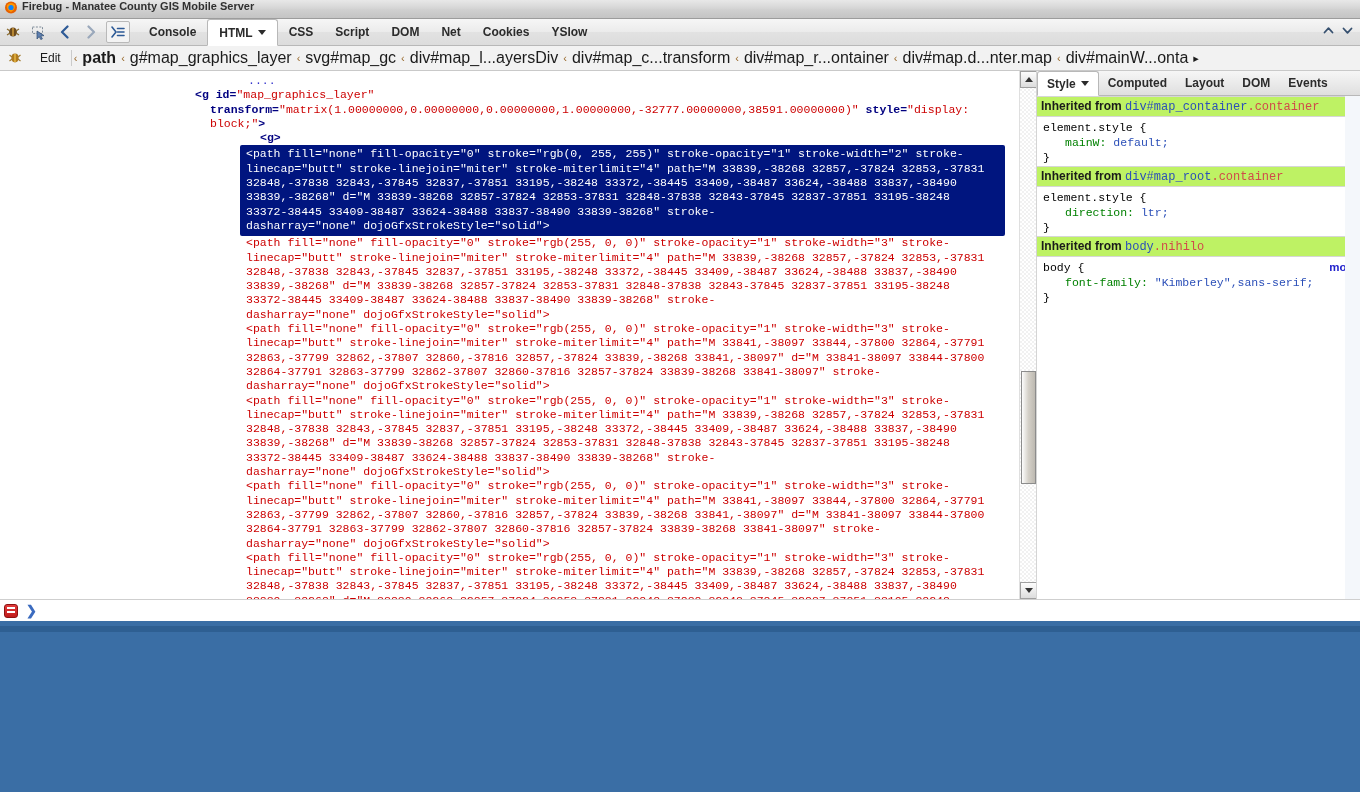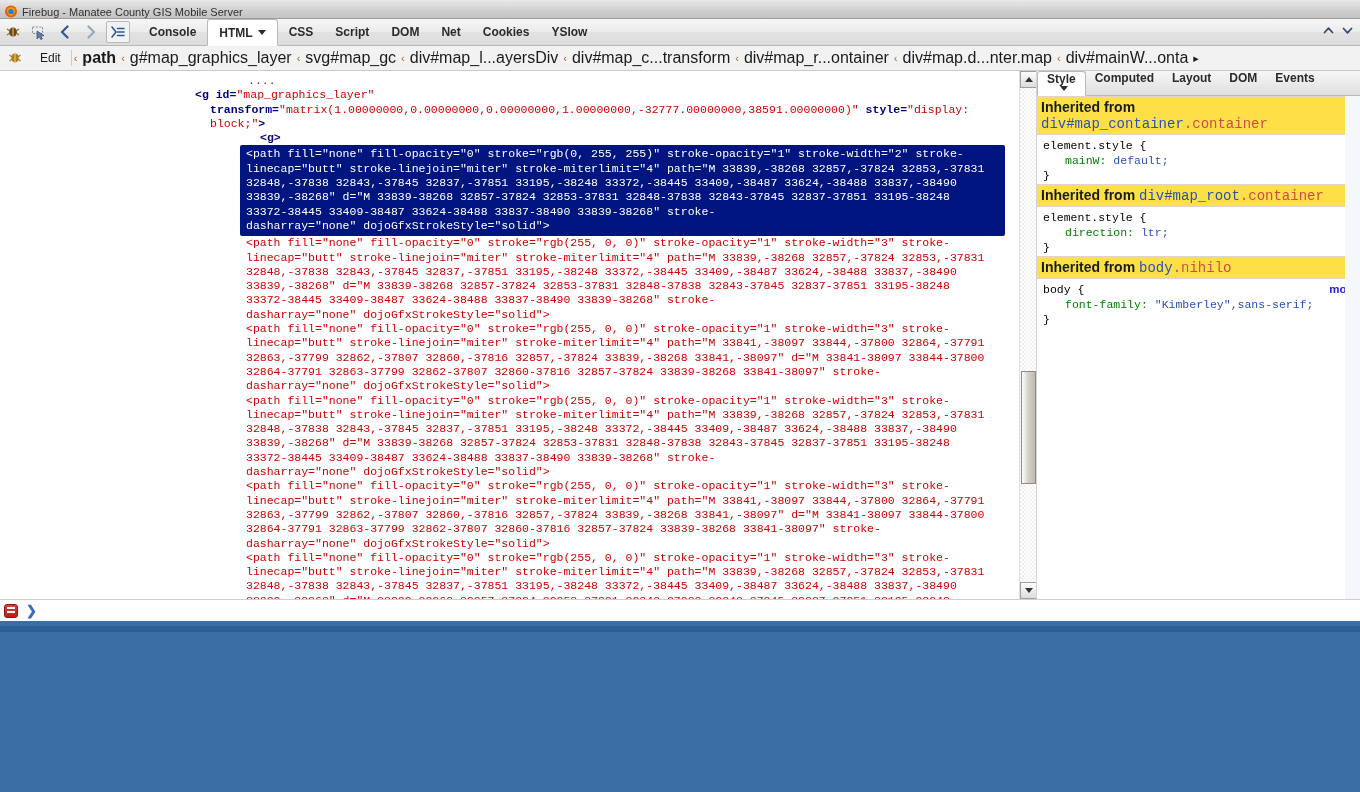--- a/index.html
+++ b/index.html
@@ -17,9 +17,9 @@
     height: 19px;
     background: linear-gradient(to bottom, #e8e8e8 0%, #d6d6d6 45%, #cfcfcf 55%, #c4c4c4 100%);
     border-bottom: 1px solid #9c9c9c;
-    display: flex; align-items: flex-end;
+    display: flex; align-items: flex-start;
     padding-left: 4px;
-    font-size: 11px; color: #303030; font-weight: normal;
+    font-size: 11px; color: #303030; font-weight: bold;
   }
   .firefox-icon {
     width: 14px; height: 14px; margin-right: 4px; flex: 0 0 auto;

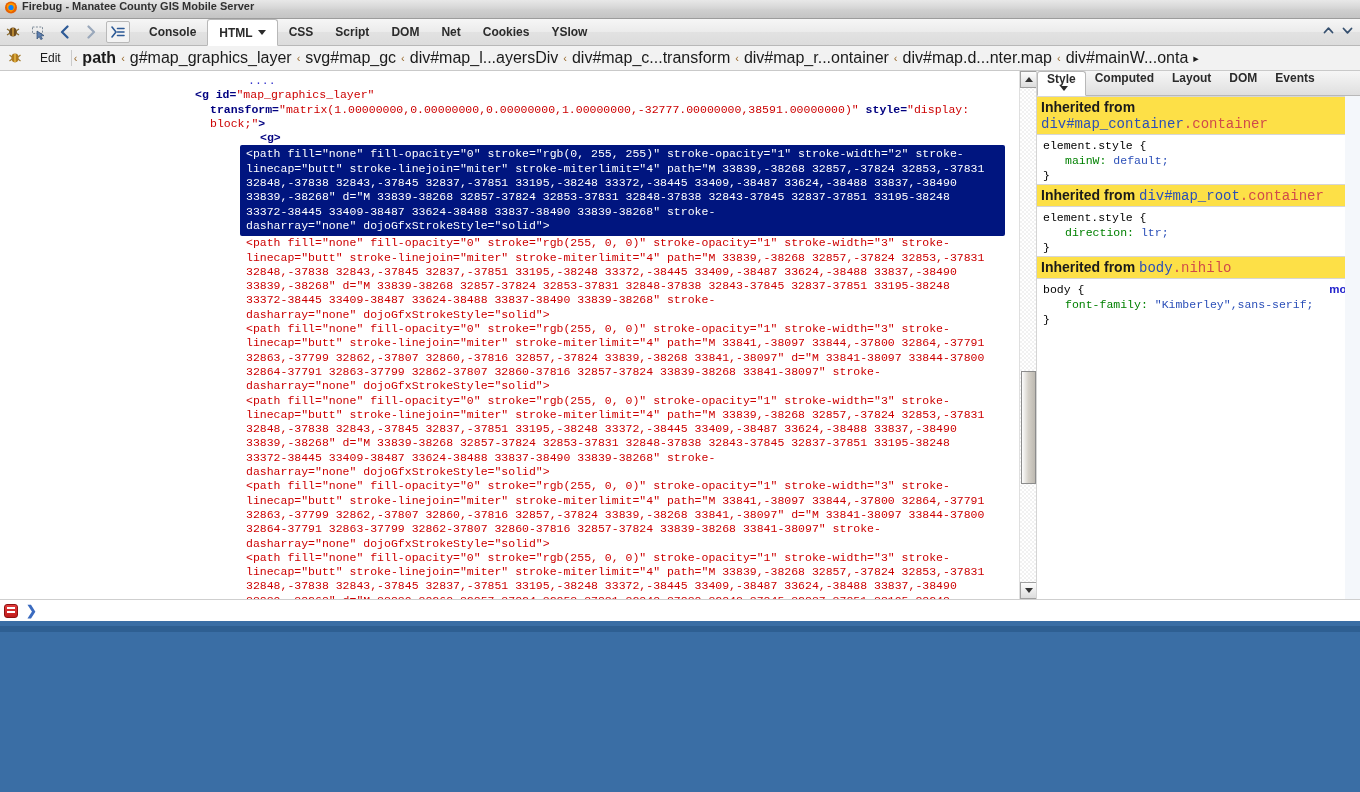--- a/index.html
+++ b/index.html
@@ -155,7 +155,7 @@
   }
   .css-tab {
     display:flex;align-items:center;padding:0 9px;font-size:12px;font-weight:bold;
-    color:#2b2b2b;cursor:pointer;white-space:nowrap;flex-direction:column;
+    color:#2b2b2b;cursor:pointer;white-space:nowrap;
   }
   .css-tab.active {
     background:#fff;border:1px solid #b8b8b8;border-bottom:1px solid #fff;

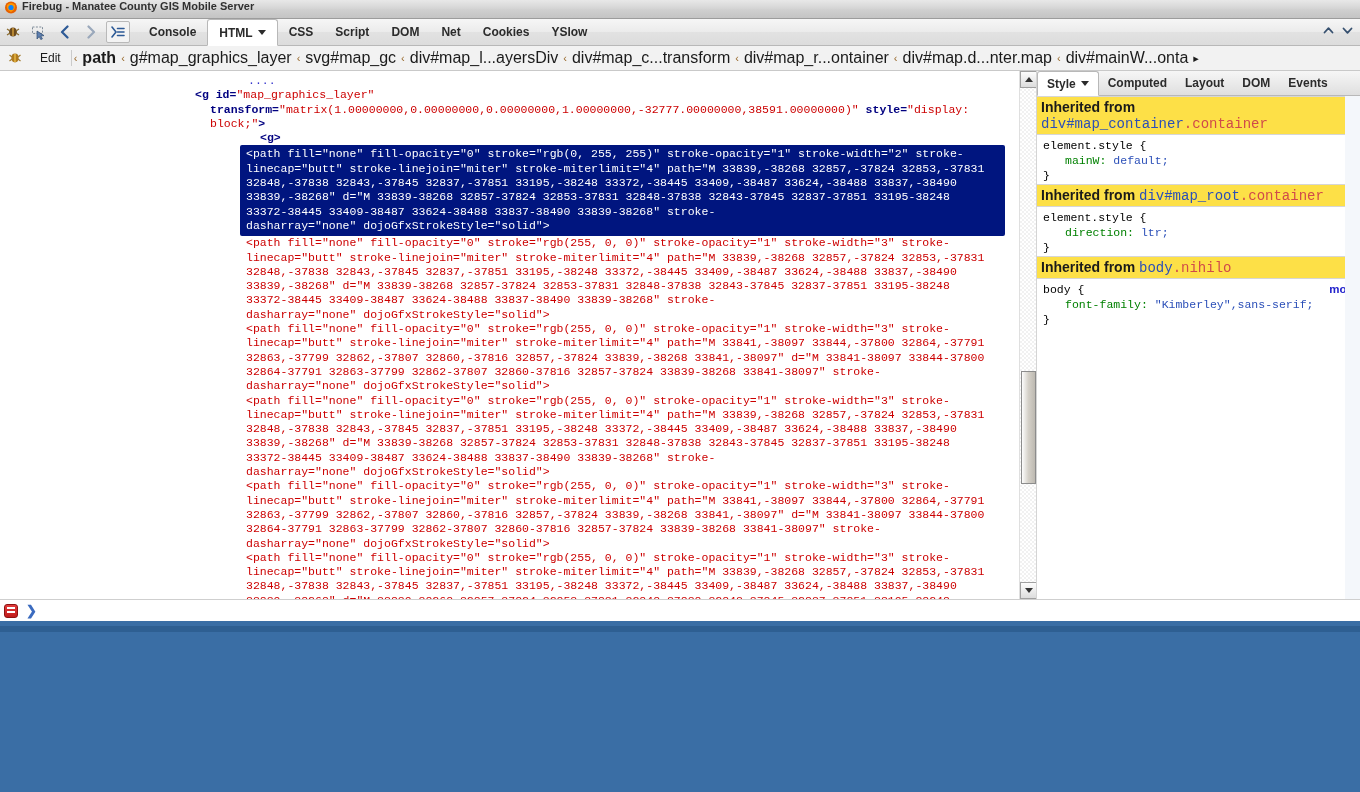--- a/index.html
+++ b/index.html
@@ -163,9 +163,9 @@
   }
   .css-body { font-family:"Liberation Mono", monospace; font-size:11.5px; }
   .inh-head {
-    background:#fde047; border-top:1px solid #d6d6d6; border-bottom:1px solid #d6d6d6;
+    background:#bef264; border-top:1px solid #d6d6d6; border-bottom:1px solid #d6d6d6;
     padding:2px 4px; font-family:"Liberation Sans",sans-serif;
-    font-size:14px; font-weight:bold; color:#1a1a1a;
+    font-size:12px; font-weight:bold; color:#1a1a1a;
   }
   .inh-head .sel-el { color:#2b4fb8; font-family:"Liberation Mono",monospace; font-weight:normal; }
   .inh-head .sel-cls { color:#d04a4a; font-family:"Liberation Mono",monospace; font-weight:normal; }

